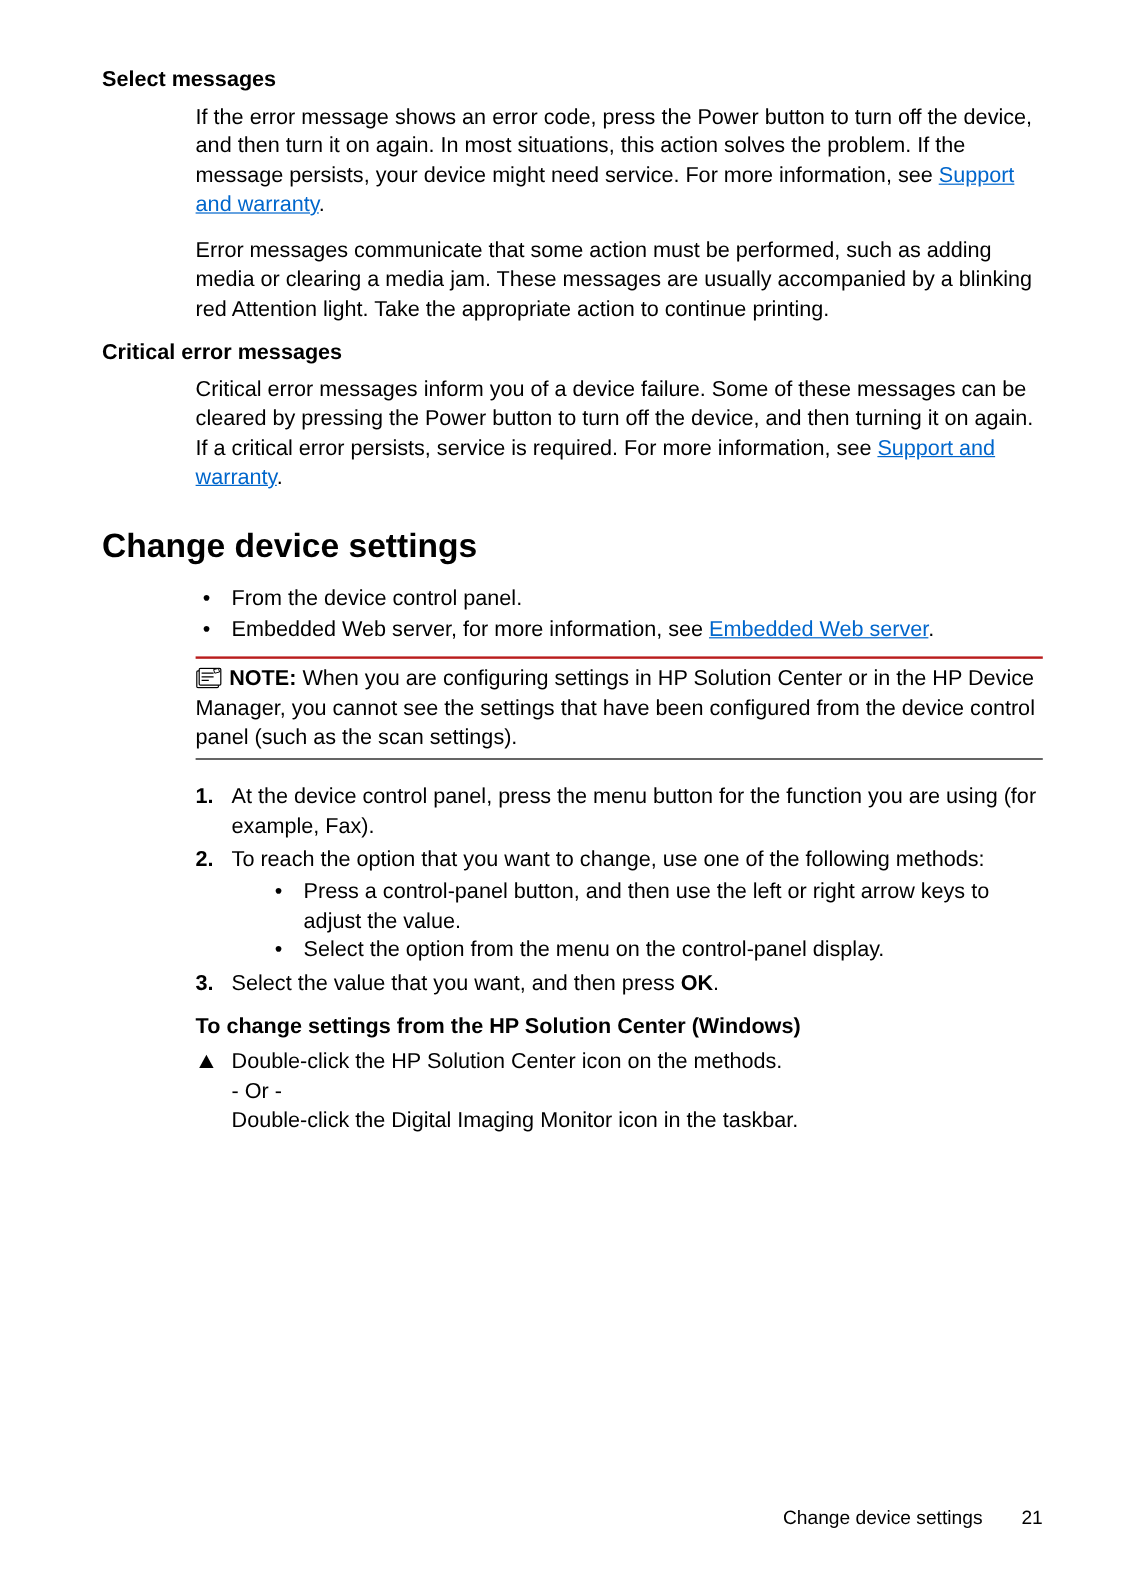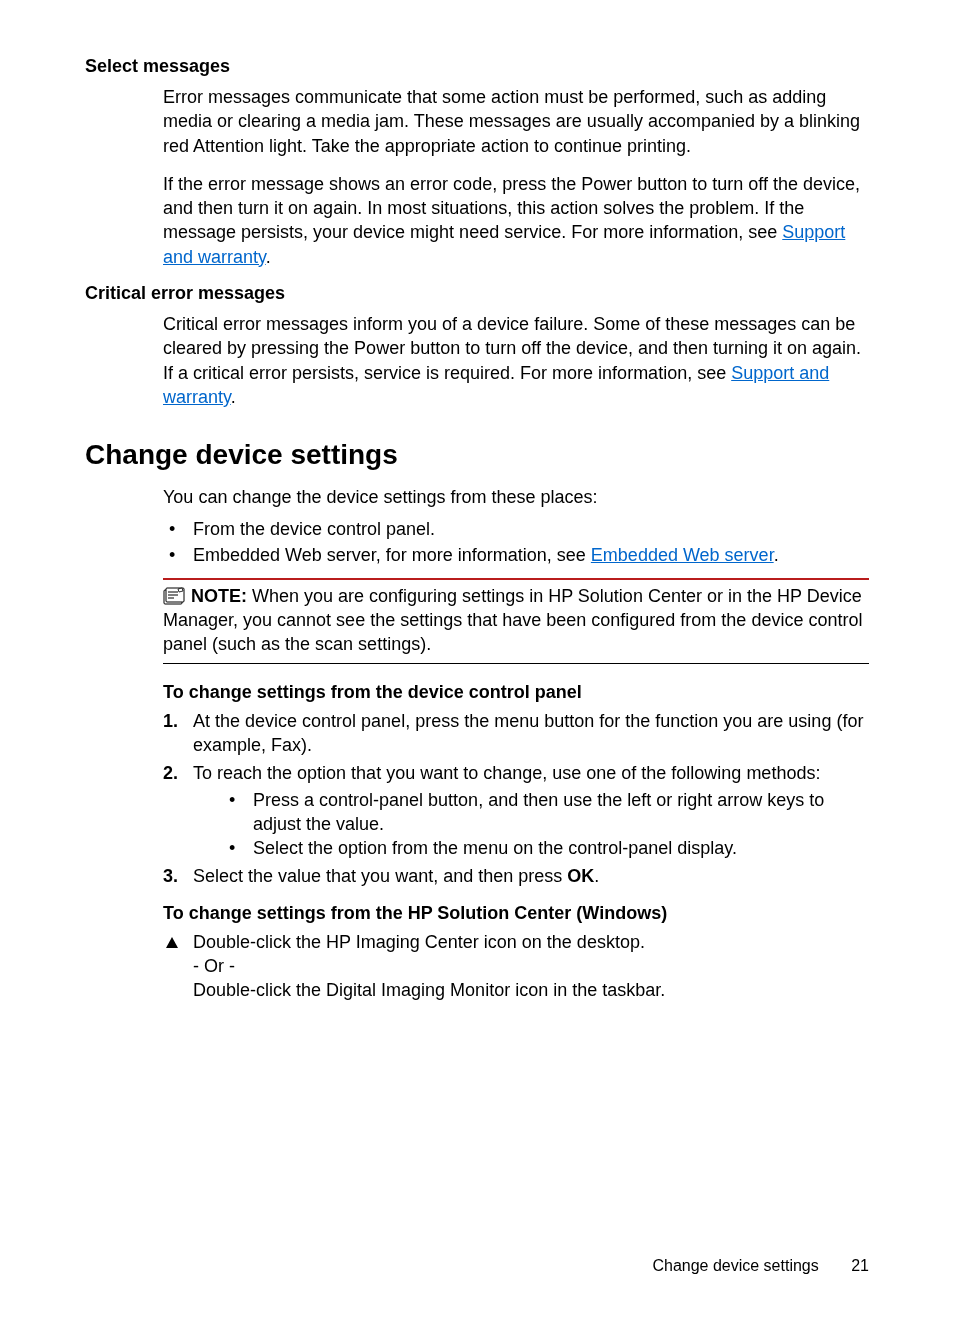--- a/index.html
+++ b/index.html
@@ -140,11 +140,11 @@
 
   <h3 class="h2sub">Select messages</h3>
 
-  <p class="body-text">Error messages communicate that some action must be performed, such as adding media or clearing a media jam. These messages are usually accompanied by a blinking red Attention light. Take the appropriate action to continue printing.</p>
-
   <p class="body-text">
     <span>If the error message shows an error code, press the Power button to turn off the device, and then turn it on again. In most situations, this action solves the problem. If the message persists, your device might need service. For more information, see </span><a href="#" class="link">Support and warranty</a><span>.</span>
   </p>
+
+  <p class="body-text">Error messages communicate that some action must be performed, such as adding media or clearing a media jam. These messages are usually accompanied by a blinking red Attention light. Take the appropriate action to continue printing.</p>
 
   <h3 class="h2sub">Critical error messages</h3>
 

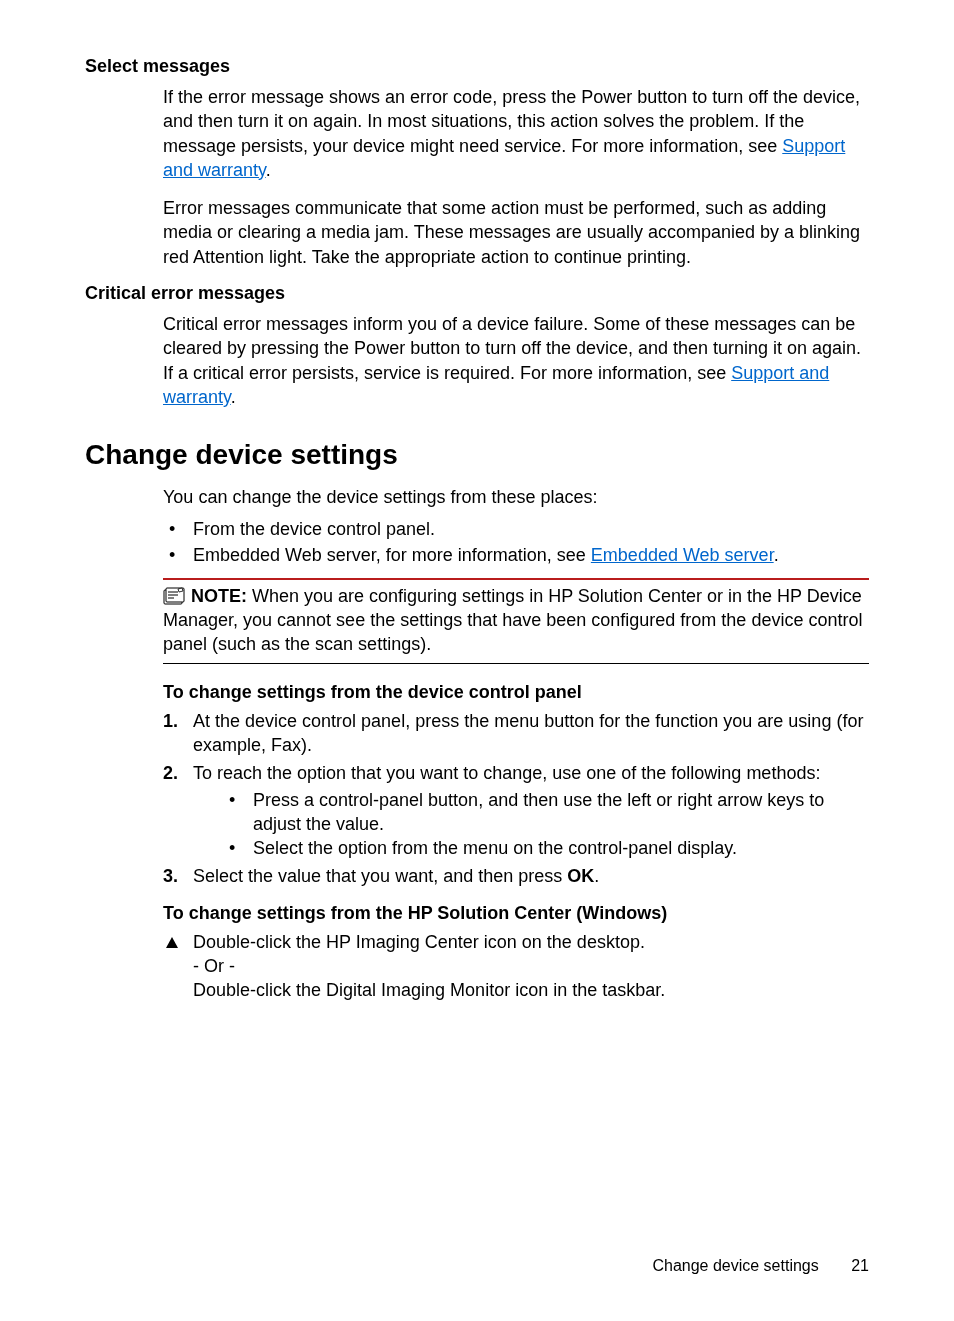--- a/index.html
+++ b/index.html
@@ -154,7 +154,6 @@
 
   <h2 class="h1">Change device settings</h2>
 
-  <p class="body-text" style="margin-bottom:6px;">You can change the device settings from these places:</p>
 
   <ul class="bullets">
     <li>From the device control panel.</li>

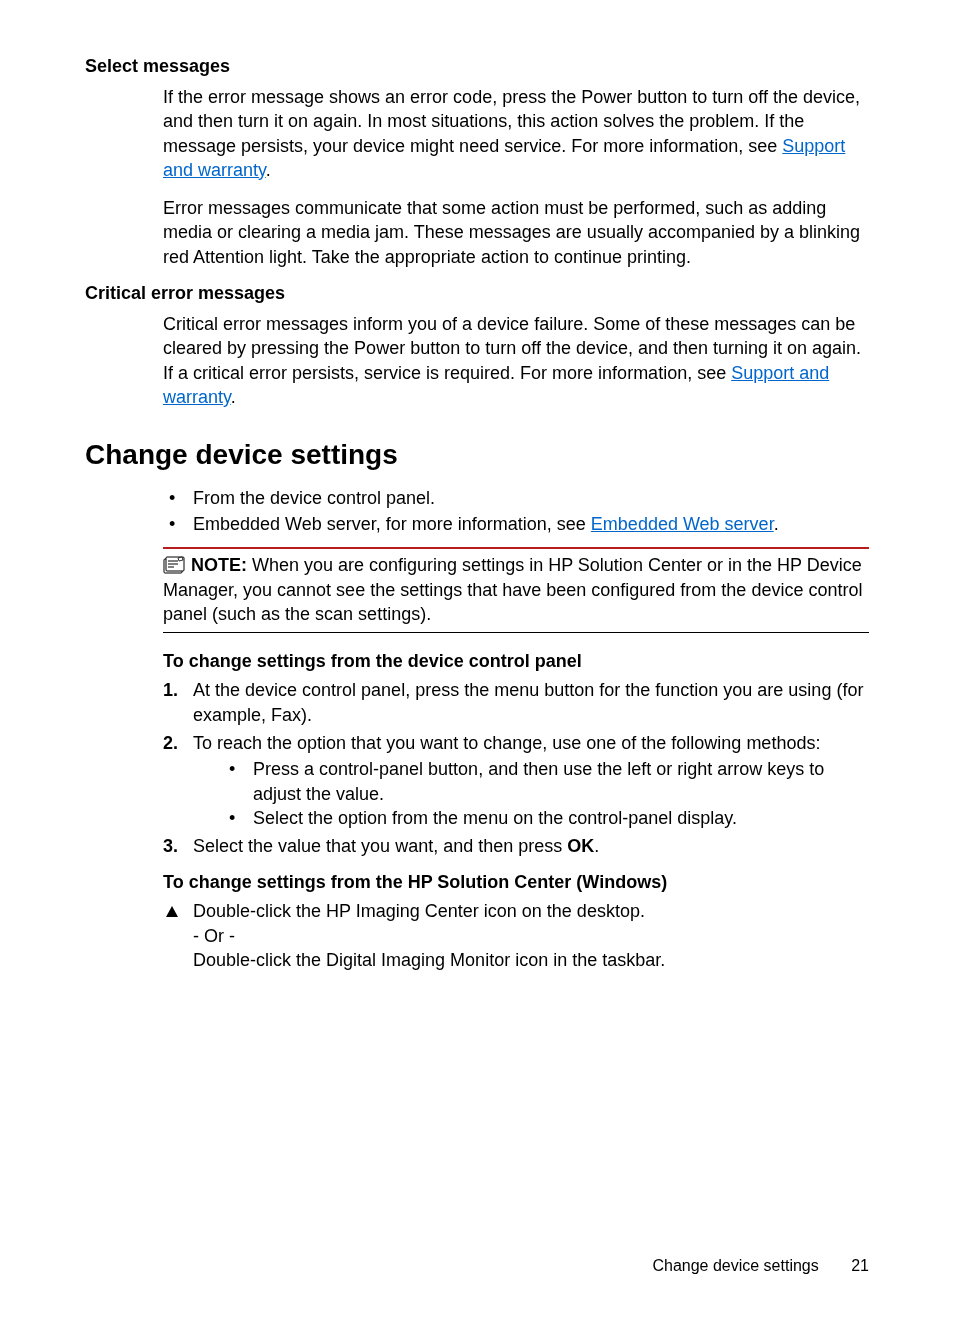--- a/index.html
+++ b/index.html
@@ -171,7 +171,6 @@
     </svg><span class="bold">NOTE:</span><span> When you are configuring settings in HP Solution Center or in the HP Device Manager, you cannot see the settings that have been configured from the device control panel (such as the scan settings).</span>
   </div>
 
-  <div class="subhead">To change settings from the device control panel</div>
 
   <ol class="numlist">
     <li><span class="num">1.</span><span>At the device control panel, press the menu button for the function you are using (for example, Fax).</span></li>

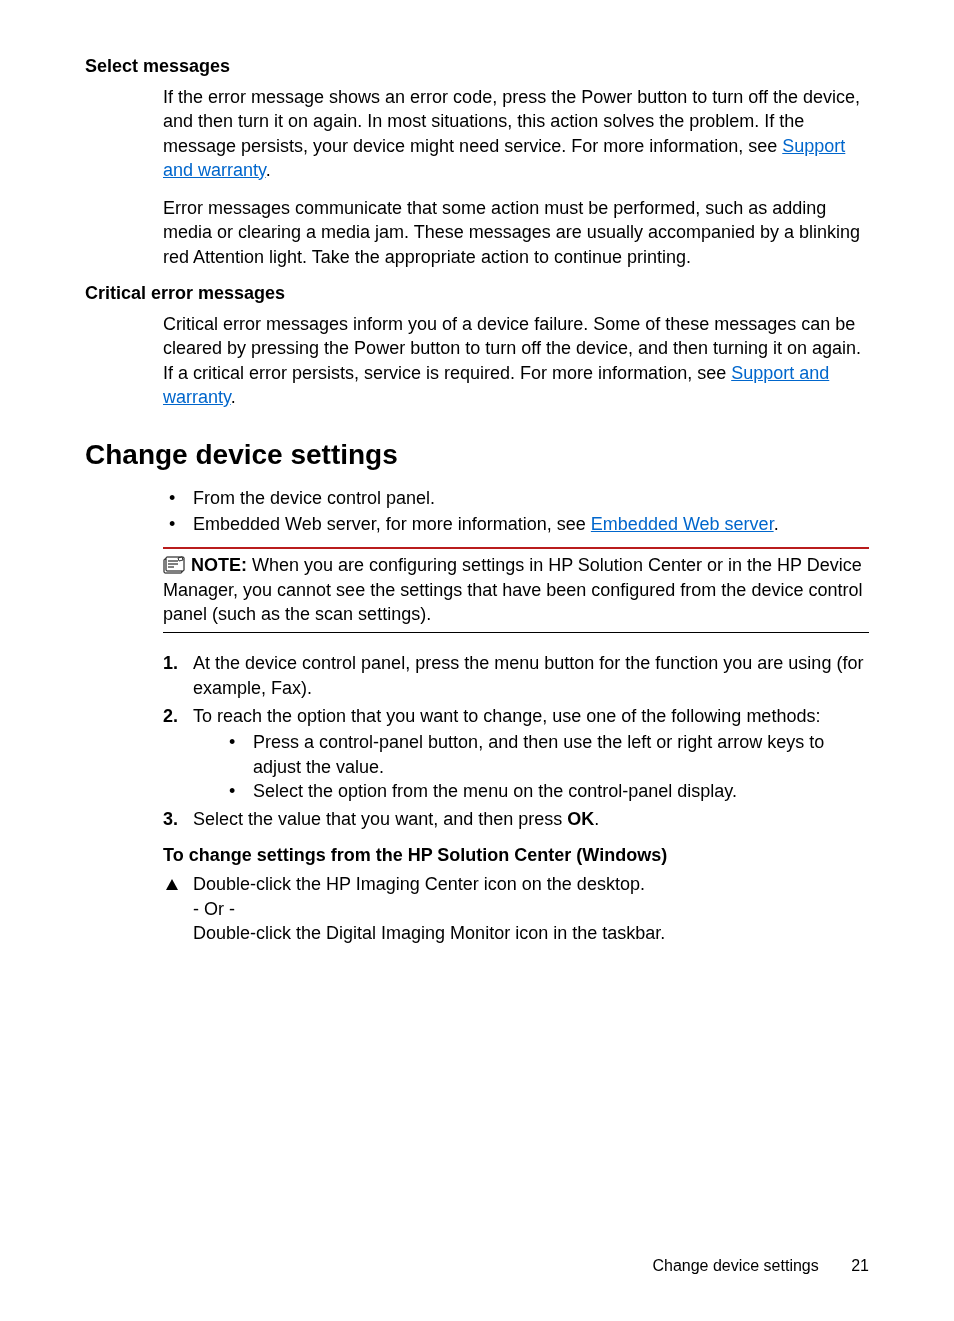--- a/index.html
+++ b/index.html
@@ -192,7 +192,7 @@
             <path d="M7 1 L13 12 L1 12 Z" fill="#000"></path>
           </svg>
       </span>
-      <span>Double-click the HP Imaging Center icon on the desktop.</span><br>
+      <span>Double-click the HP Solution Center icon on the methods.</span><br>
       <span>- Or -</span><br>
       <span>Double-click the Digital Imaging Monitor icon in the taskbar.</span>
     </li>

